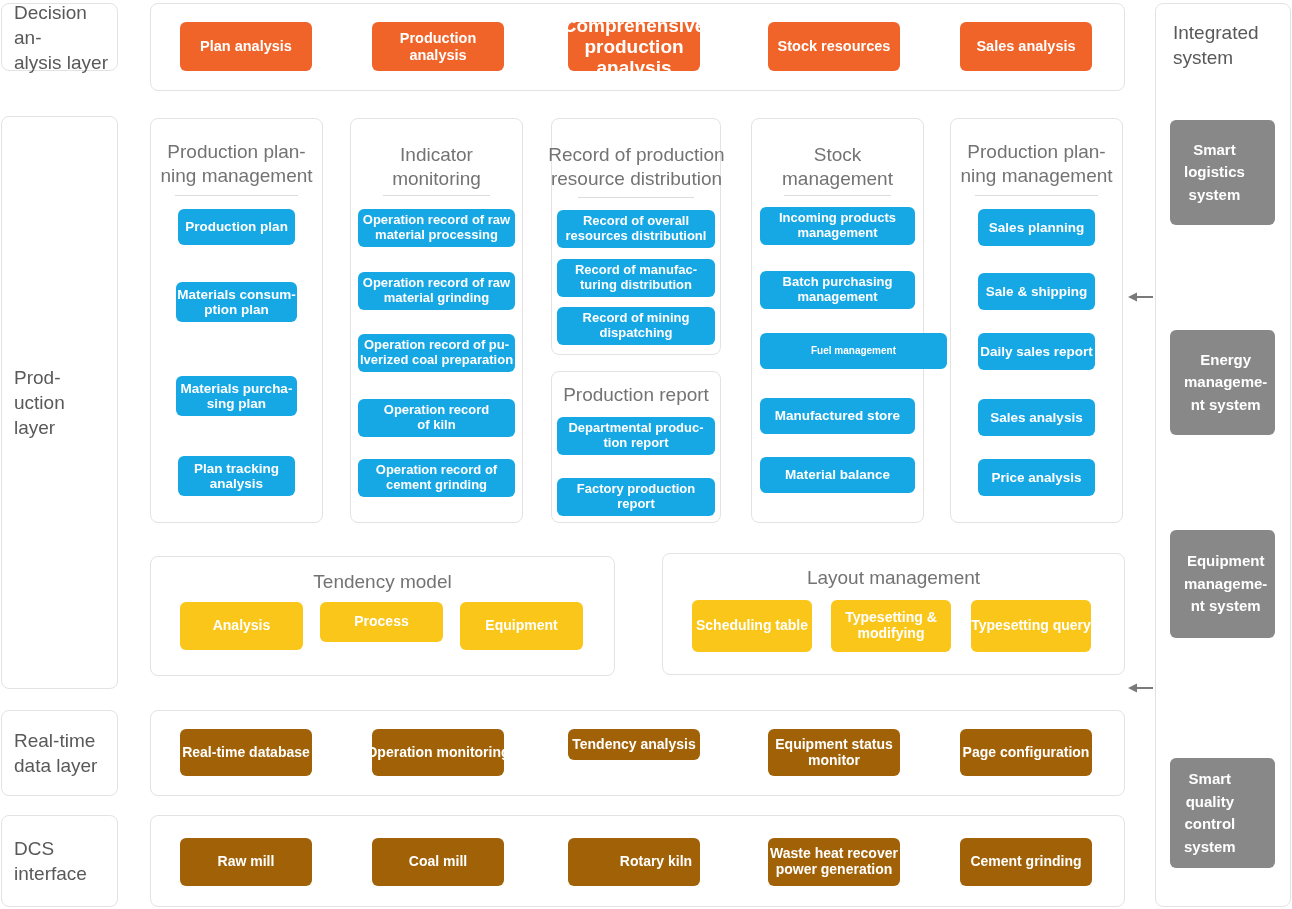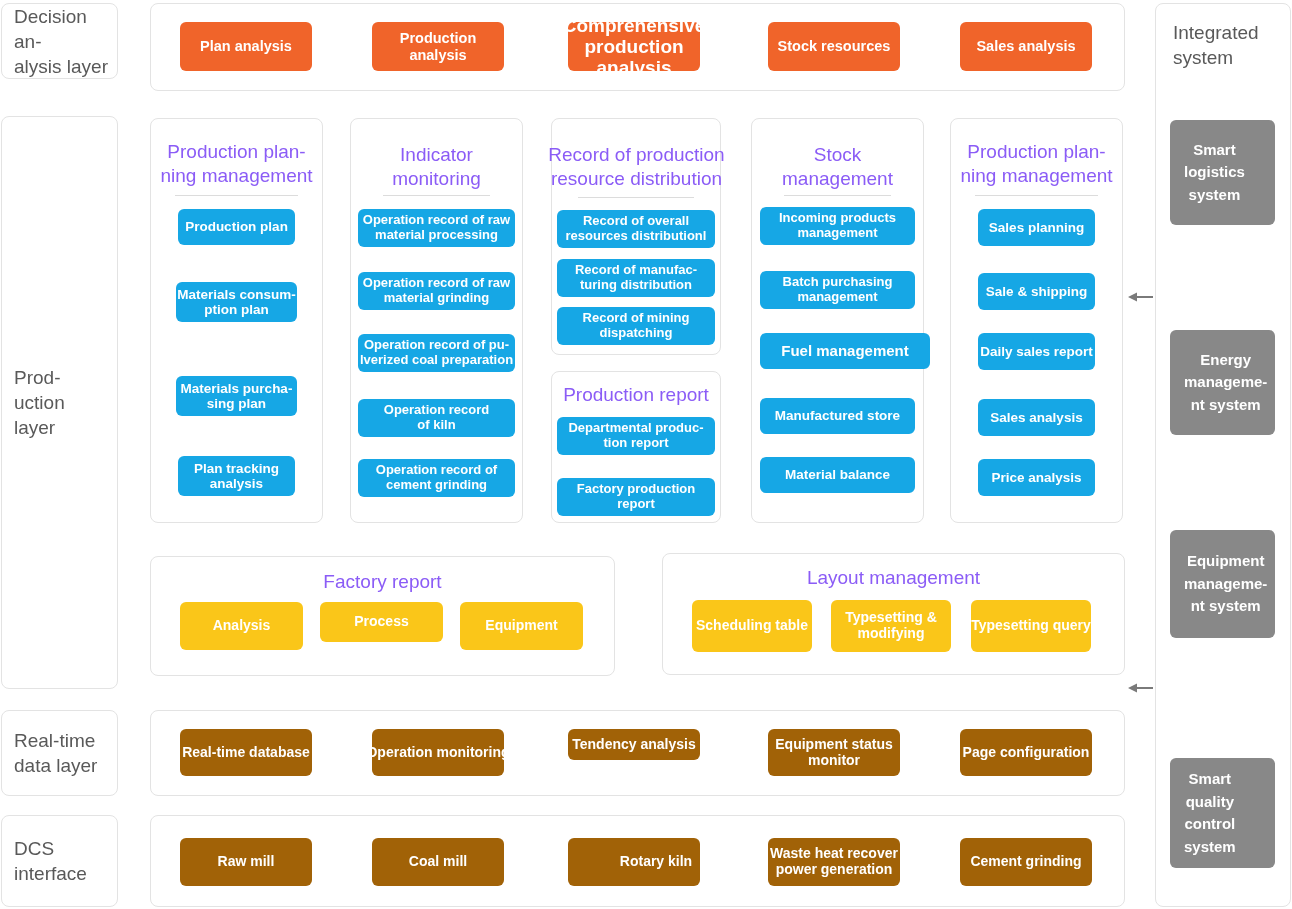--- a/index.html
+++ b/index.html
@@ -70,7 +70,7 @@
 </head>
 <body>
 
-<div class="card layer-label" style="left:1px;top:3px;width:117px;height:76px;">
+<div class="card layer-label" style="left:1px;top:3px;width:117px;height:68px;">
   <span style="font-size:19px;">Decision an-<br>alysis  layer</span>
 </div>
 

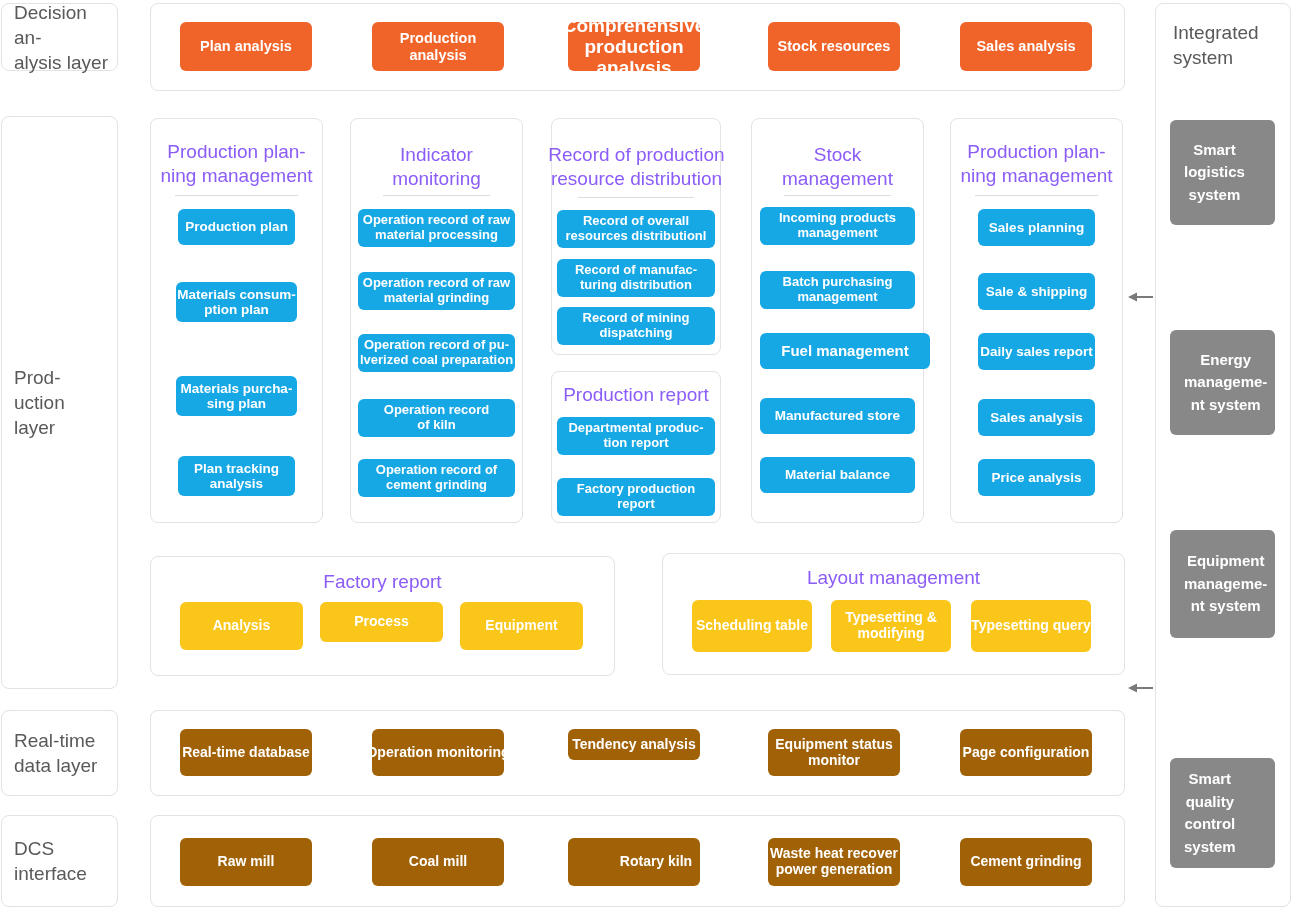--- a/index.html
+++ b/index.html
@@ -51,7 +51,7 @@
     text-align:center;
     font-size:19px;
     line-height:24px;
-    color:#8b5cf6;
+    color:#737373;
   }
   .sec-underline{
     position:absolute;

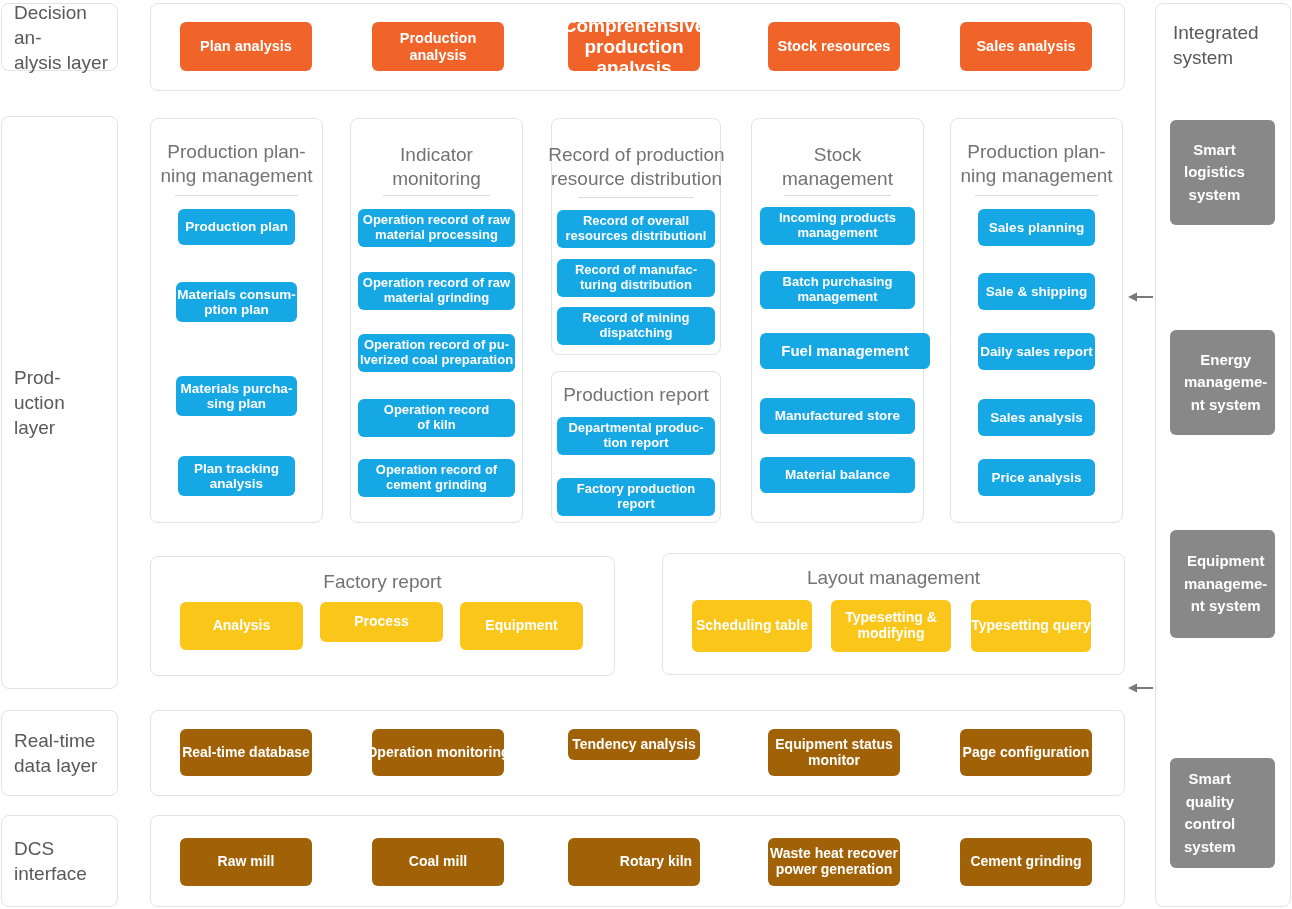--- a/index.html
+++ b/index.html
@@ -170,7 +170,7 @@
 <div class="pill blue wrap" style="left:760px;top:271px;width:155px;height:38px;font-size:13px;">
   <span>Batch purchasing<br>management</span>
 </div>
-<div class="pill blue wrap" style="left:760px;top:333px;width:170px;height:36px;font-size:15px;">
+<div class="pill blue wrap" style="left:760px;top:333px;width:187px;height:36px;font-size:10px;">
   <span>Fuel management</span>
 </div>
 <div class="pill blue wrap" style="left:760px;top:398px;width:155px;height:36px;font-size:13.5px;">

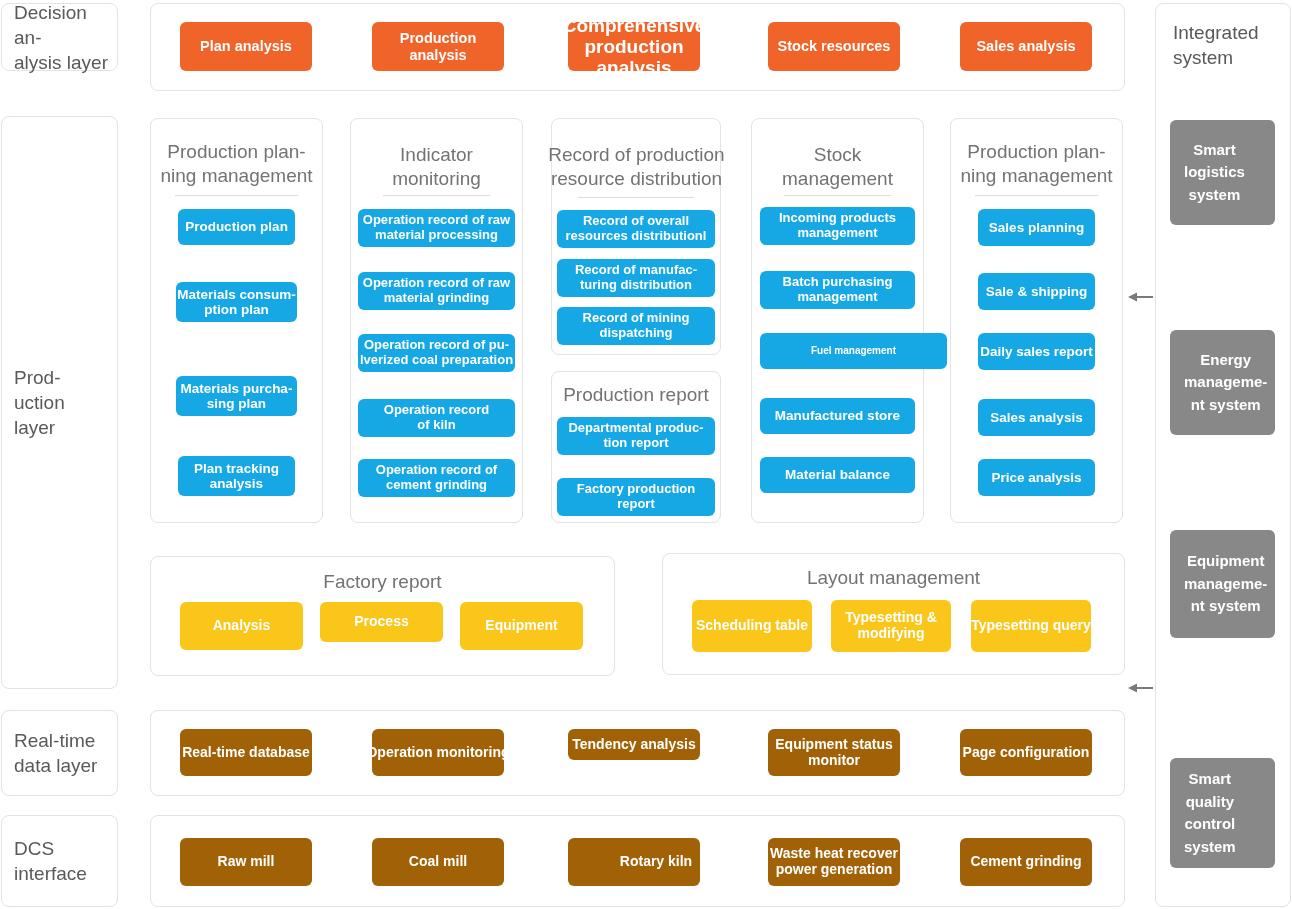--- a/index.html
+++ b/index.html
@@ -200,7 +200,7 @@
 </div>
 
 <div class="card" style="left:150px;top:556px;width:465px;height:120px;"></div>
-<div class="sec-title" style="left:150px;top:570px;width:465px;">Factory report</div>
+<div class="sec-title" style="left:150px;top:570px;width:465px;">Tendency model</div>
 <div class="pill yellow" style="left:180px;top:602px;width:123px;height:48px;font-size:14px;">
   <span>Analysis</span>
 </div>

